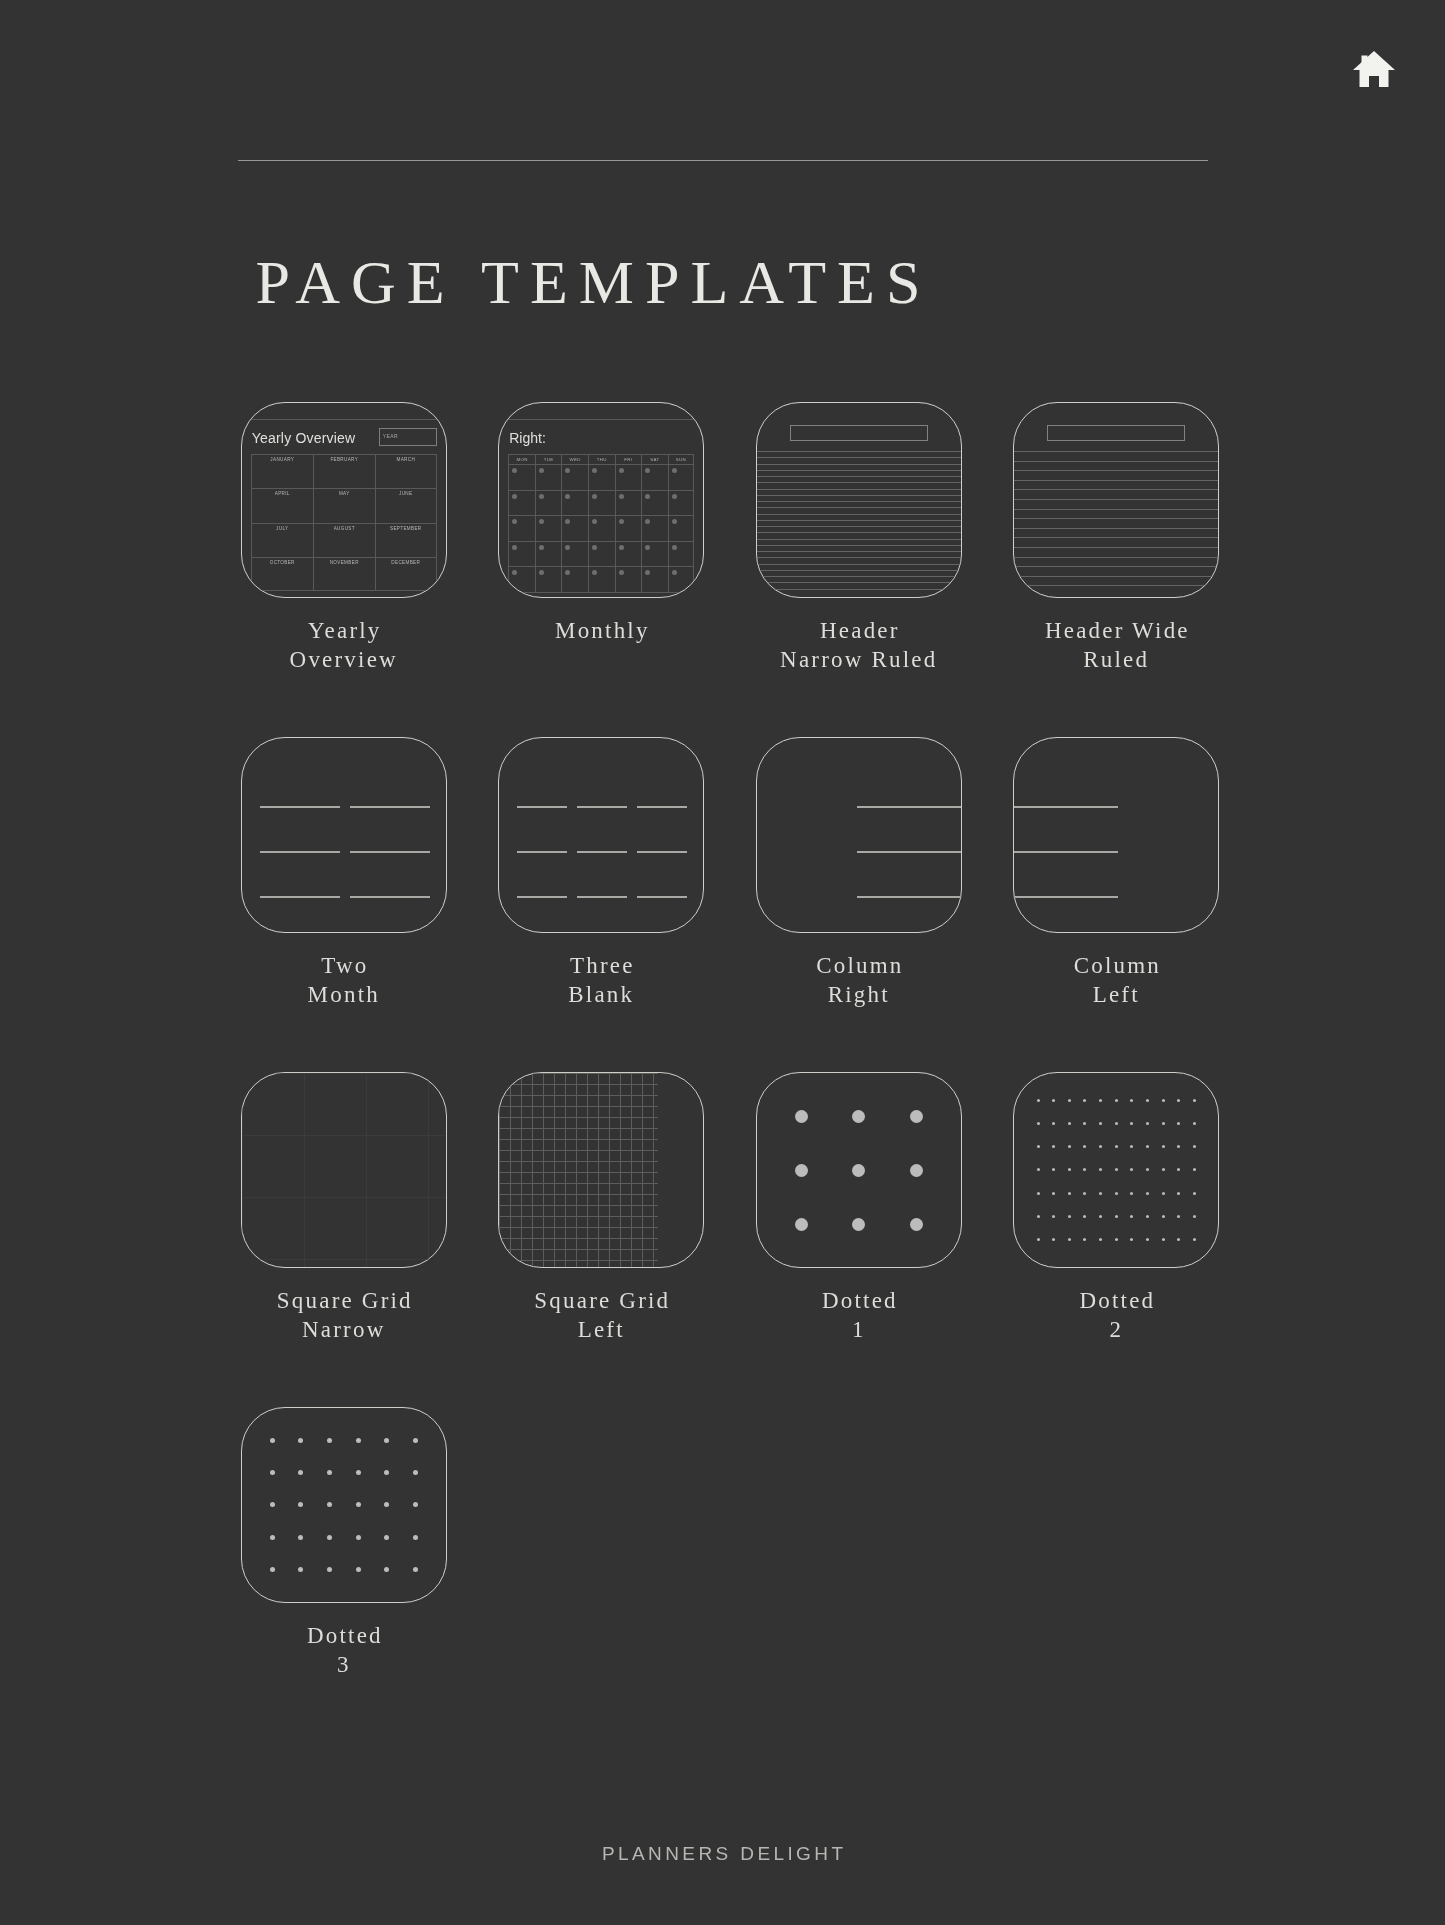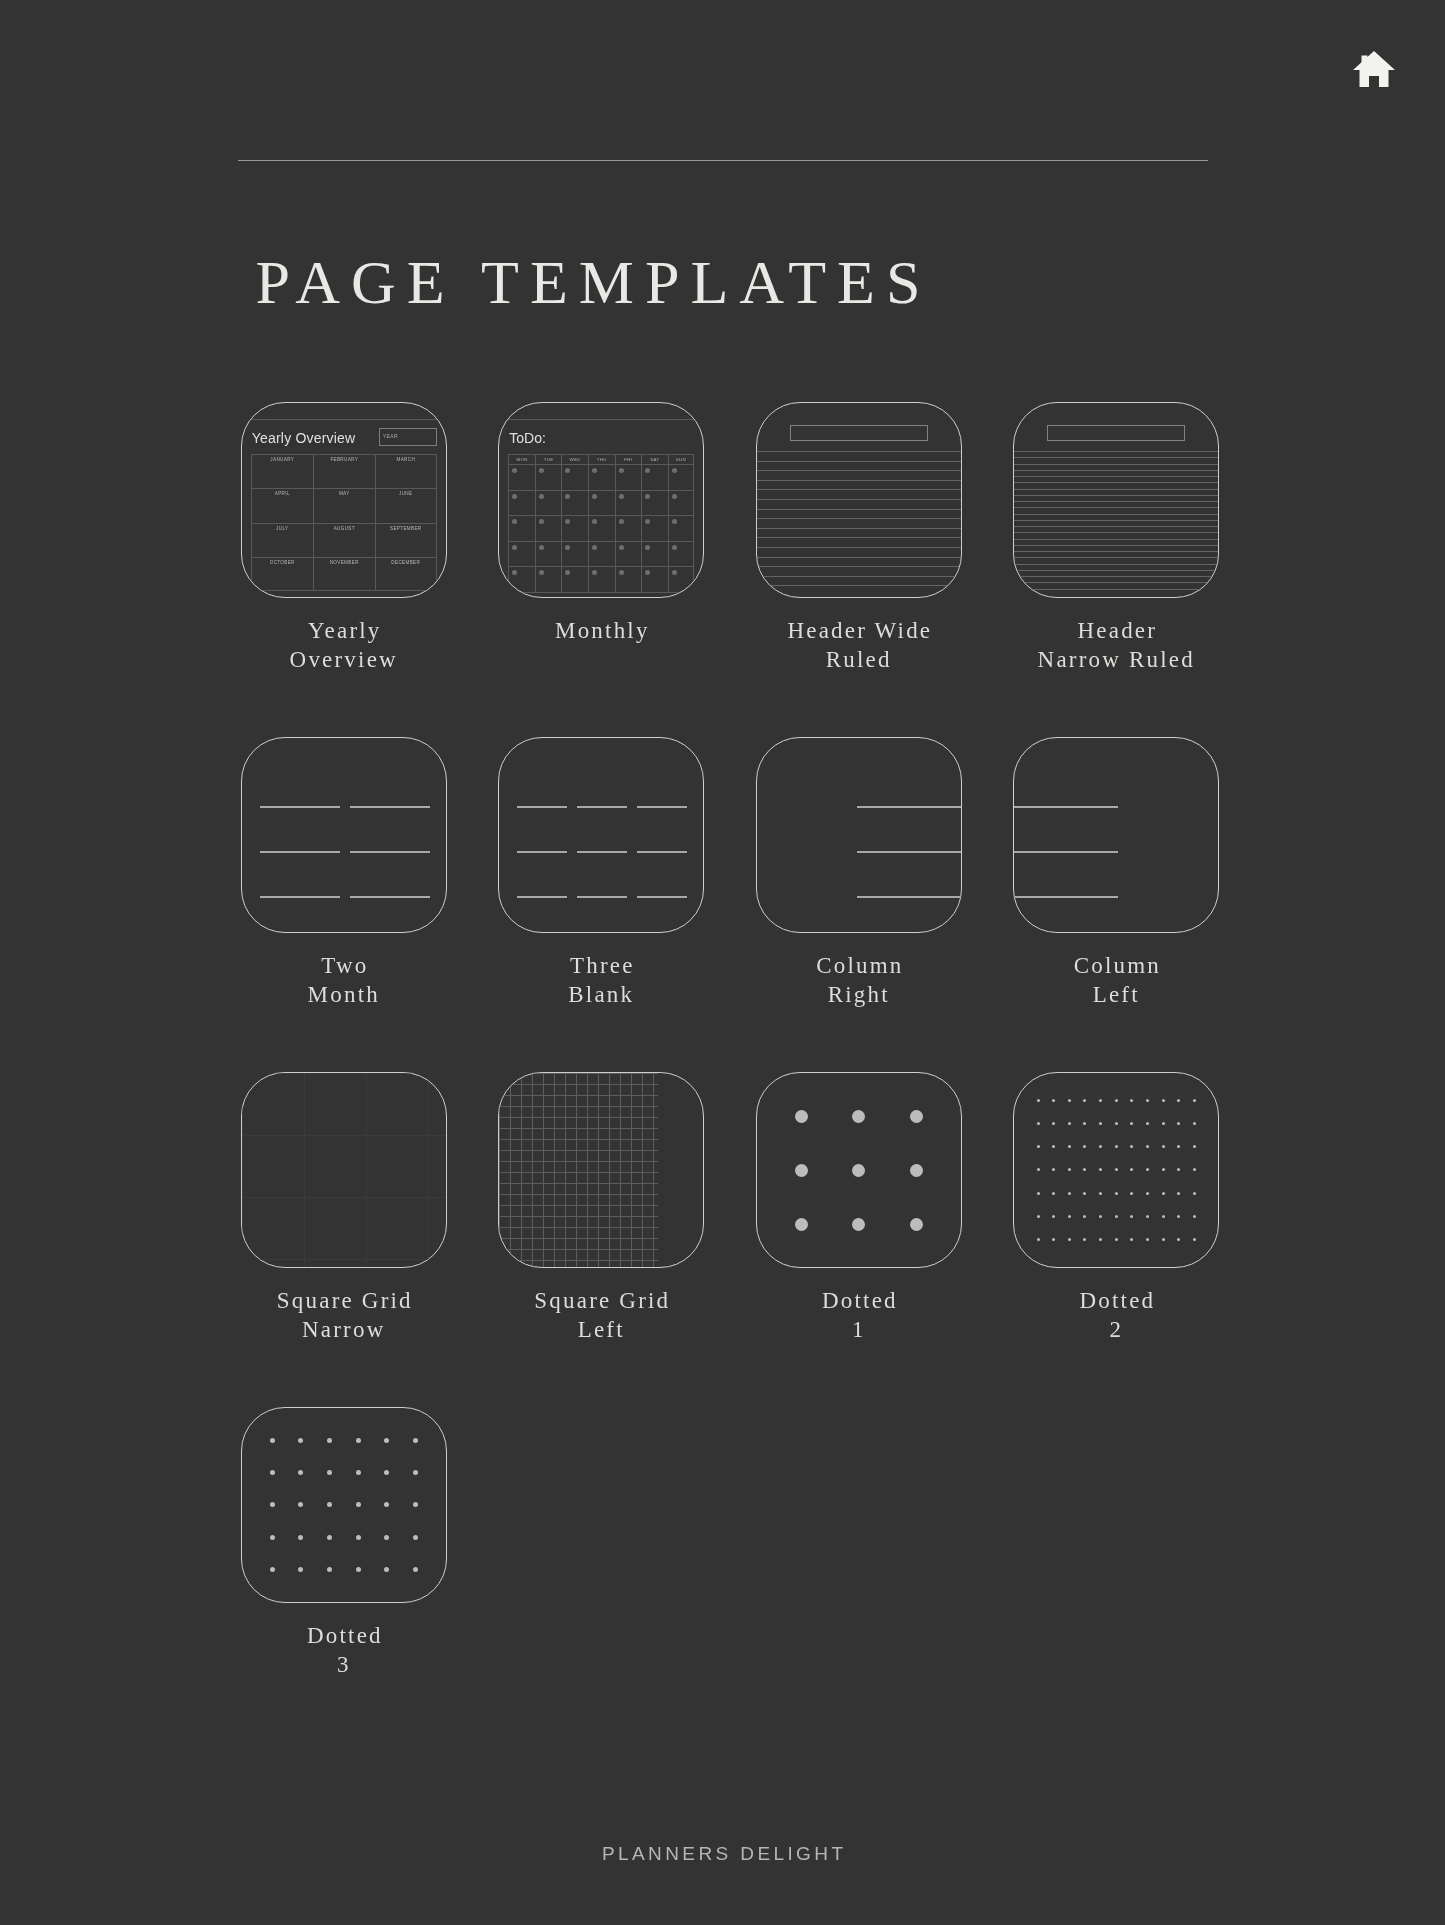--- a/index.html
+++ b/index.html
@@ -257,7 +257,7 @@
       <div class="cell">
         <div class="thumb">
           <div class="hline" style="left: 0px; right: 0px; top: 16px; background: rgb(89, 89, 90);"></div>
-          <div class="mo-title">ToDo:</div>
+          <div class="mo-title">Right:</div>
           <div class="mo-table">
             <div class="mo-head">
               <div>MON</div>

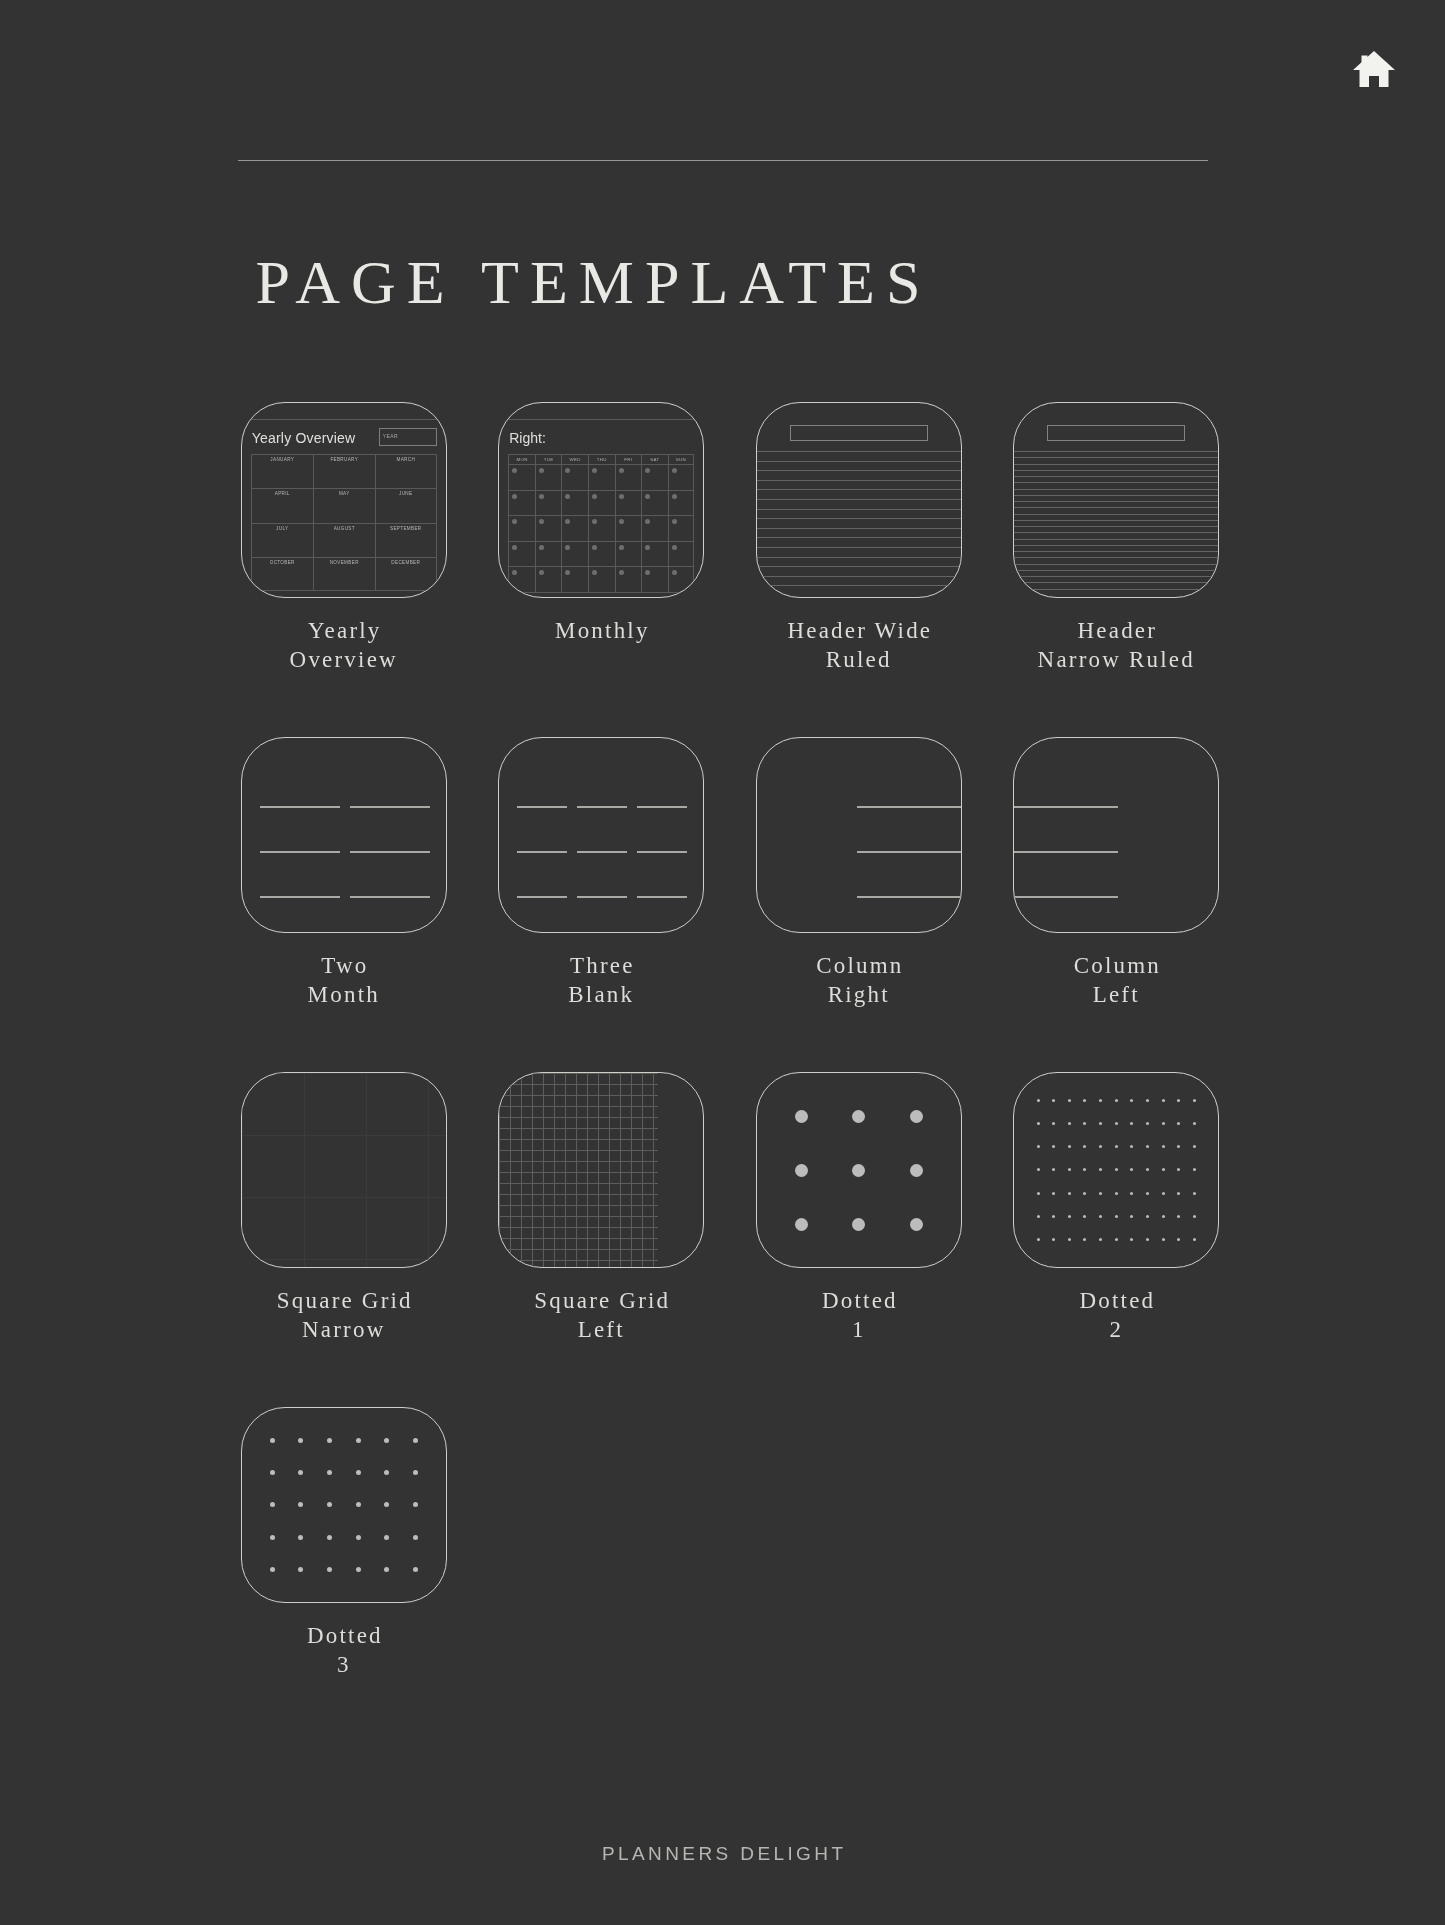--- a/index.html
+++ b/index.html
@@ -308,28 +308,6 @@
           </div>
         </div>
         <div class="thumb-label">Monthly</div>
-      </div>
-      <div class="cell">
-        <div class="thumb">
-          <div class="hdr-box"></div>
-          <div class="hline" style="left: 0px; right: 0px; width: auto; top: 48px; background: rgb(100, 100, 99);"></div>
-          <div class="hline" style="left: 0px; right: 0px; width: auto; top: 57.6px; background: rgb(100, 100, 99);"></div>
-          <div class="hline" style="left: 0px; right: 0px; width: auto; top: 67.2px; background: rgb(100, 100, 99);"></div>
-          <div class="hline" style="left: 0px; right: 0px; width: auto; top: 76.8px; background: rgb(100, 100, 99);"></div>
-          <div class="hline" style="left: 0px; right: 0px; width: auto; top: 86.4px; background: rgb(100, 100, 99);"></div>
-          <div class="hline" style="left: 0px; right: 0px; width: auto; top: 96px; background: rgb(100, 100, 99);"></div>
-          <div class="hline" style="left: 0px; right: 0px; width: auto; top: 105.6px; background: rgb(100, 100, 99);"></div>
-          <div class="hline" style="left: 0px; right: 0px; width: auto; top: 115.2px; background: rgb(100, 100, 99);"></div>
-          <div class="hline" style="left: 0px; right: 0px; width: auto; top: 124.8px; background: rgb(100, 100, 99);"></div>
-          <div class="hline" style="left: 0px; right: 0px; width: auto; top: 134.4px; background: rgb(100, 100, 99);"></div>
-          <div class="hline" style="left: 0px; right: 0px; width: auto; top: 144px; background: rgb(100, 100, 99);"></div>
-          <div class="hline" style="left: 0px; right: 0px; width: auto; top: 153.6px; background: rgb(100, 100, 99);"></div>
-          <div class="hline" style="left: 0px; right: 0px; width: auto; top: 163.2px; background: rgb(100, 100, 99);"></div>
-          <div class="hline" style="left: 0px; right: 0px; width: auto; top: 172.8px; background: rgb(100, 100, 99);"></div>
-          <div class="hline" style="left: 0px; right: 0px; width: auto; top: 182.4px; background: rgb(100, 100, 99);"></div>
-        </div>
-        <div class="thumb-label">Header Wide
-Ruled</div>
       </div>
       <div class="cell">
         <div class="thumb">
@@ -363,6 +341,28 @@
       </div>
       <div class="cell">
         <div class="thumb">
+          <div class="hdr-box"></div>
+          <div class="hline" style="left: 0px; right: 0px; width: auto; top: 48px; background: rgb(100, 100, 99);"></div>
+          <div class="hline" style="left: 0px; right: 0px; width: auto; top: 57.6px; background: rgb(100, 100, 99);"></div>
+          <div class="hline" style="left: 0px; right: 0px; width: auto; top: 67.2px; background: rgb(100, 100, 99);"></div>
+          <div class="hline" style="left: 0px; right: 0px; width: auto; top: 76.8px; background: rgb(100, 100, 99);"></div>
+          <div class="hline" style="left: 0px; right: 0px; width: auto; top: 86.4px; background: rgb(100, 100, 99);"></div>
+          <div class="hline" style="left: 0px; right: 0px; width: auto; top: 96px; background: rgb(100, 100, 99);"></div>
+          <div class="hline" style="left: 0px; right: 0px; width: auto; top: 105.6px; background: rgb(100, 100, 99);"></div>
+          <div class="hline" style="left: 0px; right: 0px; width: auto; top: 115.2px; background: rgb(100, 100, 99);"></div>
+          <div class="hline" style="left: 0px; right: 0px; width: auto; top: 124.8px; background: rgb(100, 100, 99);"></div>
+          <div class="hline" style="left: 0px; right: 0px; width: auto; top: 134.4px; background: rgb(100, 100, 99);"></div>
+          <div class="hline" style="left: 0px; right: 0px; width: auto; top: 144px; background: rgb(100, 100, 99);"></div>
+          <div class="hline" style="left: 0px; right: 0px; width: auto; top: 153.6px; background: rgb(100, 100, 99);"></div>
+          <div class="hline" style="left: 0px; right: 0px; width: auto; top: 163.2px; background: rgb(100, 100, 99);"></div>
+          <div class="hline" style="left: 0px; right: 0px; width: auto; top: 172.8px; background: rgb(100, 100, 99);"></div>
+          <div class="hline" style="left: 0px; right: 0px; width: auto; top: 182.4px; background: rgb(100, 100, 99);"></div>
+        </div>
+        <div class="thumb-label">Header Wide
+Ruled</div>
+      </div>
+      <div class="cell">
+        <div class="thumb">
           <div class="hline" style="left: 18px; width: 80px; top: 68px; background: rgb(168, 168, 165); height: 1.5px;"></div>
           <div class="hline" style="left: 108px; width: 80px; top: 68px; background: rgb(168, 168, 165); height: 1.5px;"></div>
           <div class="hline" style="left: 18px; width: 80px; top: 113px; background: rgb(168, 168, 165); height: 1.5px;"></div>

